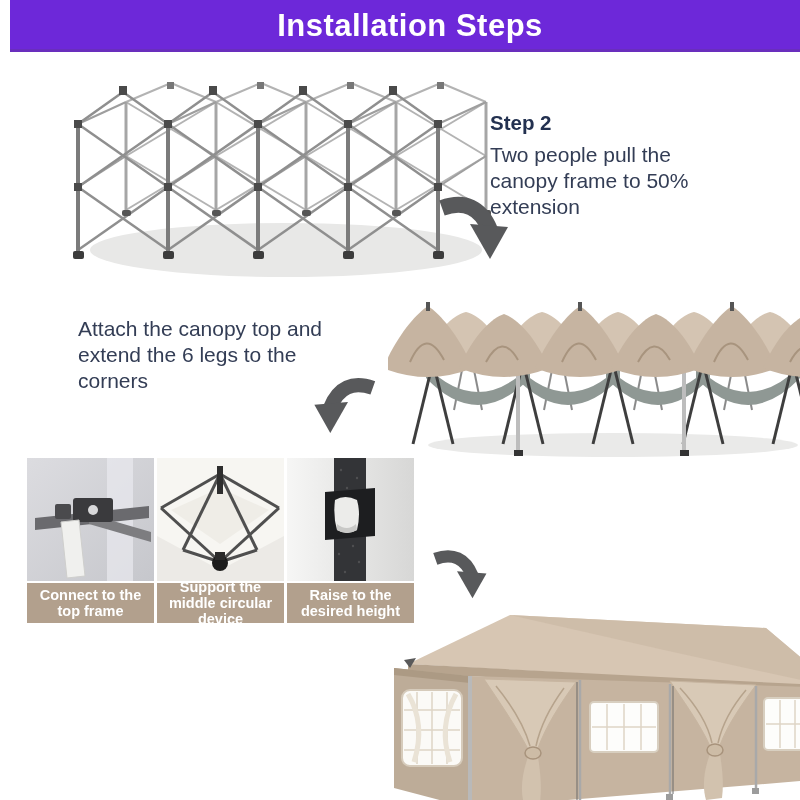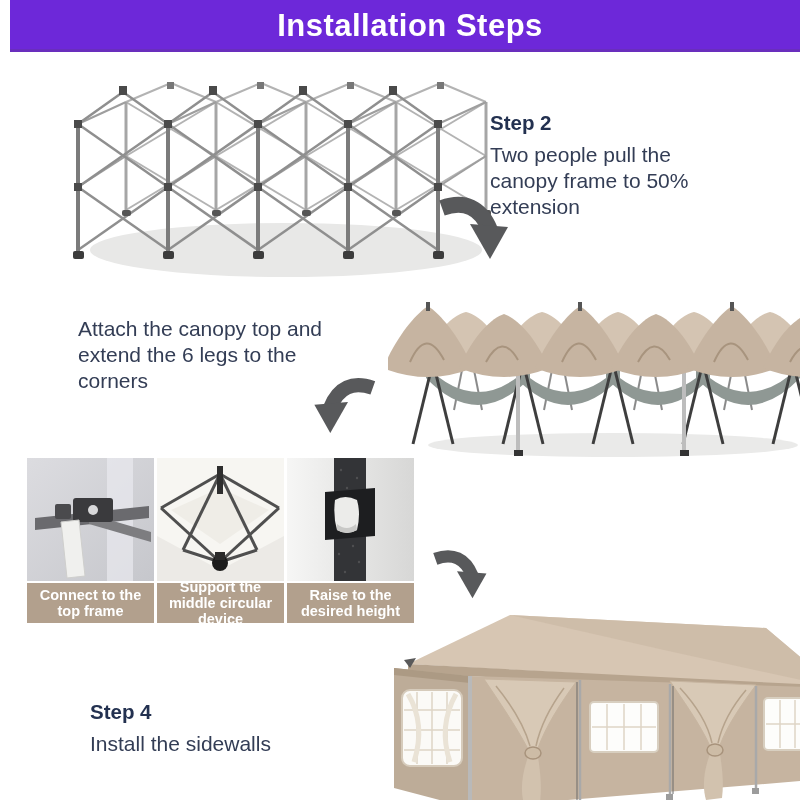--- a/index.html
+++ b/index.html
@@ -435,10 +435,6 @@
     </svg>
   </figure>
 
-  <section class="step-text" id="text4">
-    <h2>Step 4</h2>
-    <p>Install the sidewalls</p>
-  </section>
 
 </div>
 

